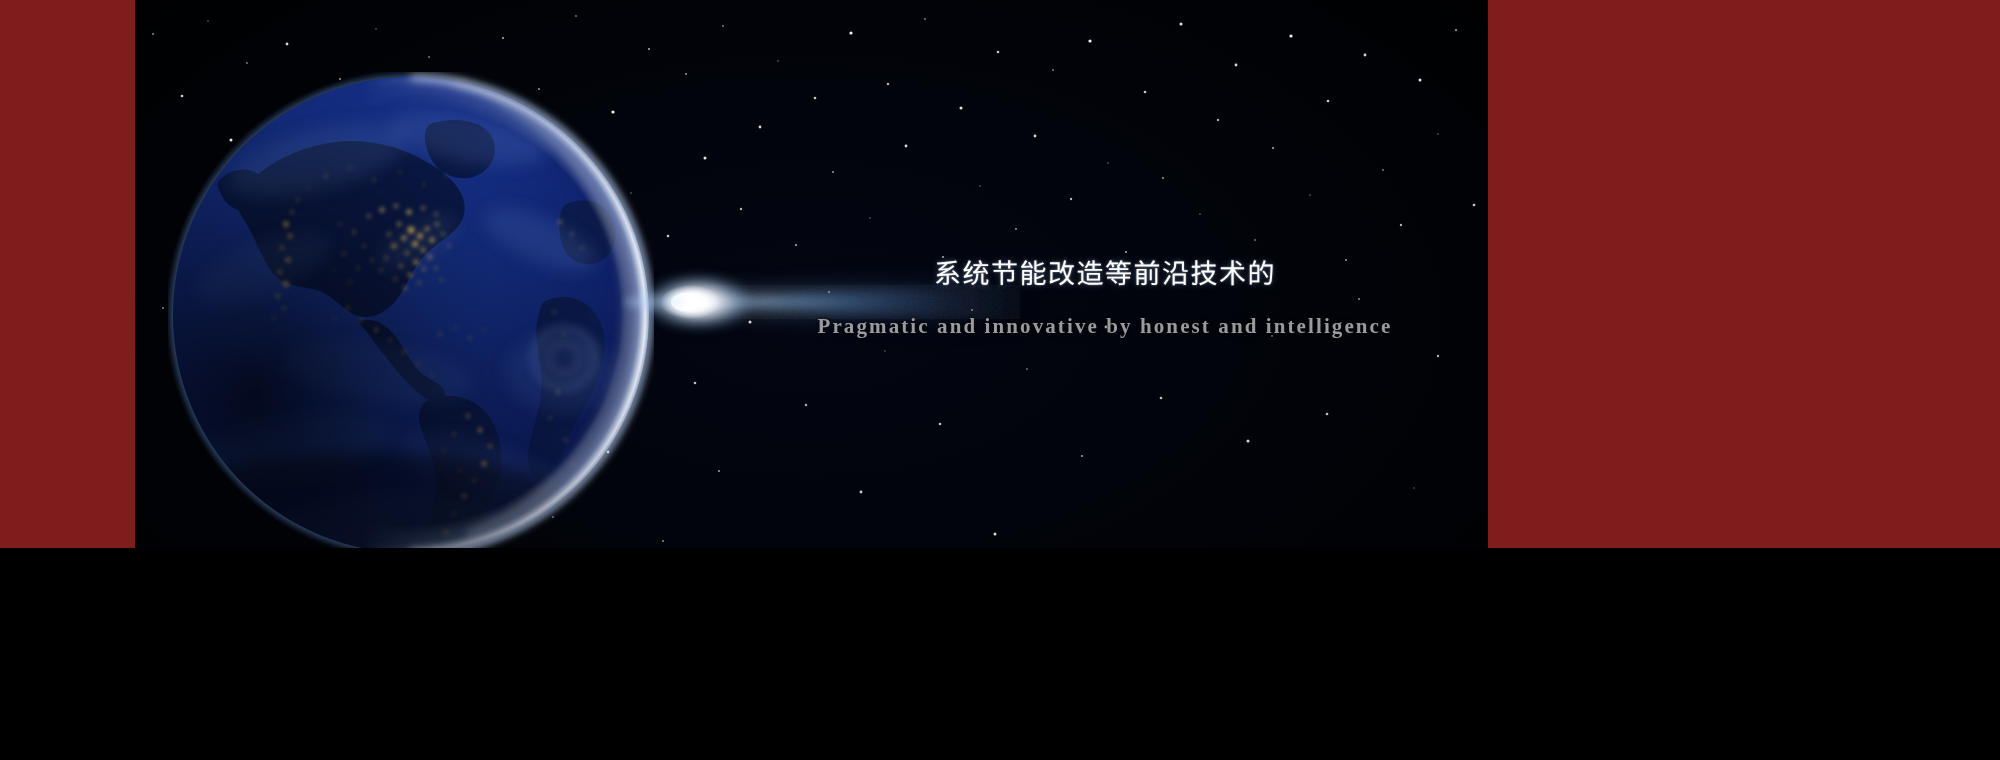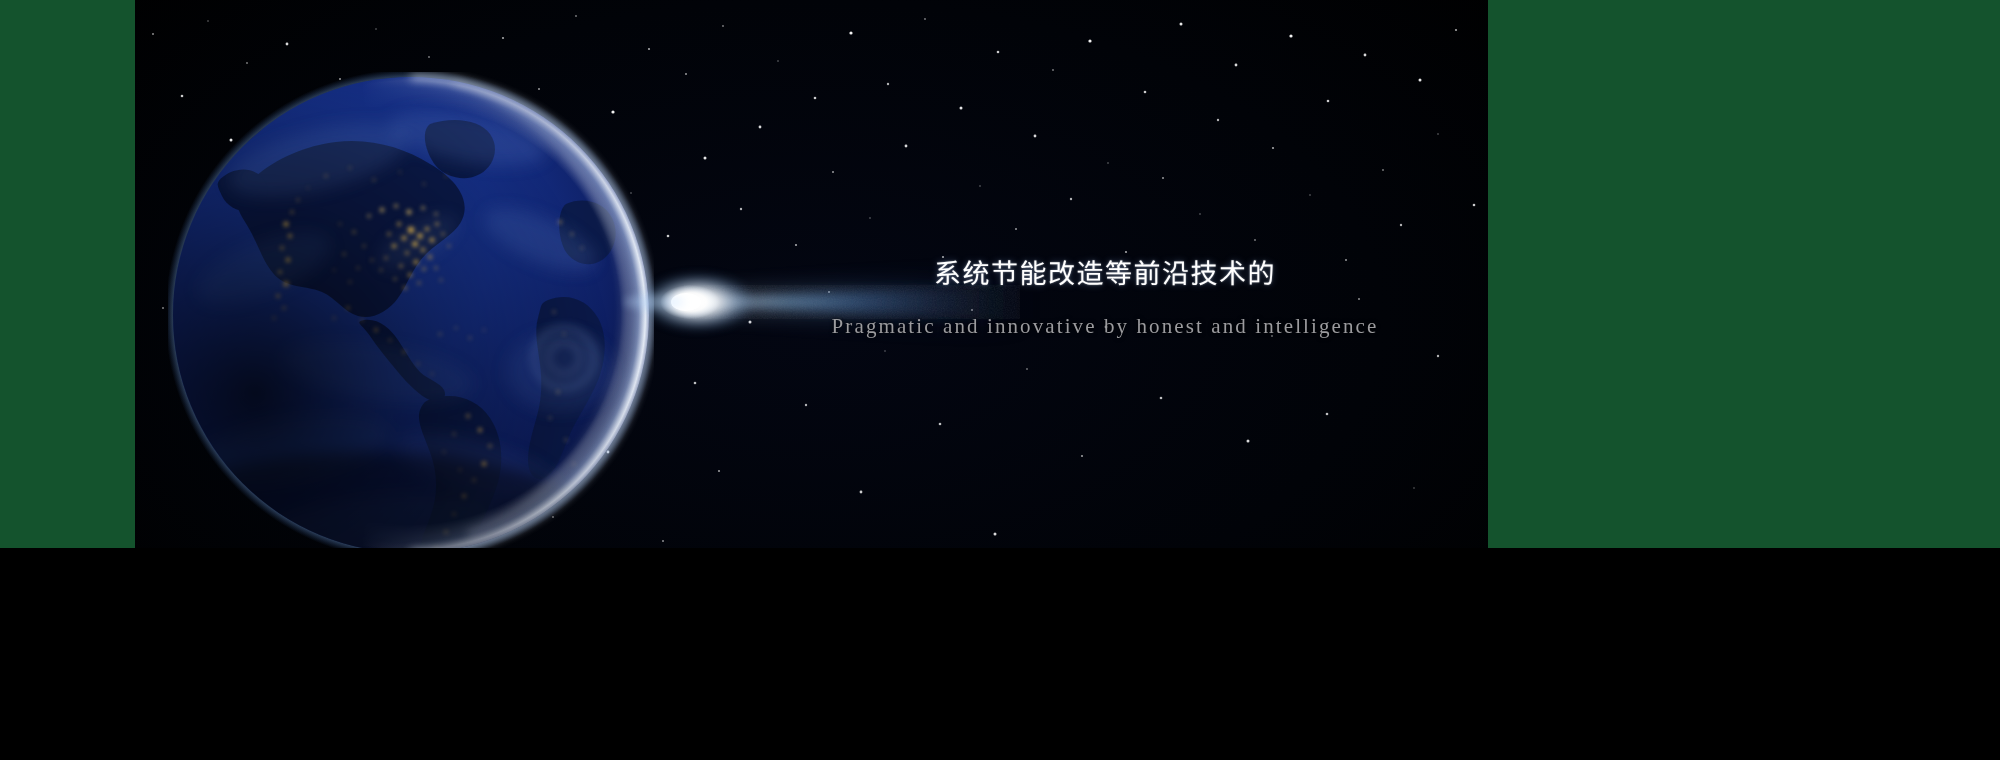--- a/index.html
+++ b/index.html
@@ -19,7 +19,7 @@
     position: relative;
     width: 2000px;
     height: 548px;
-    background: #14532d;
+    background: #7f1d1d;
     overflow: hidden;
   }
 

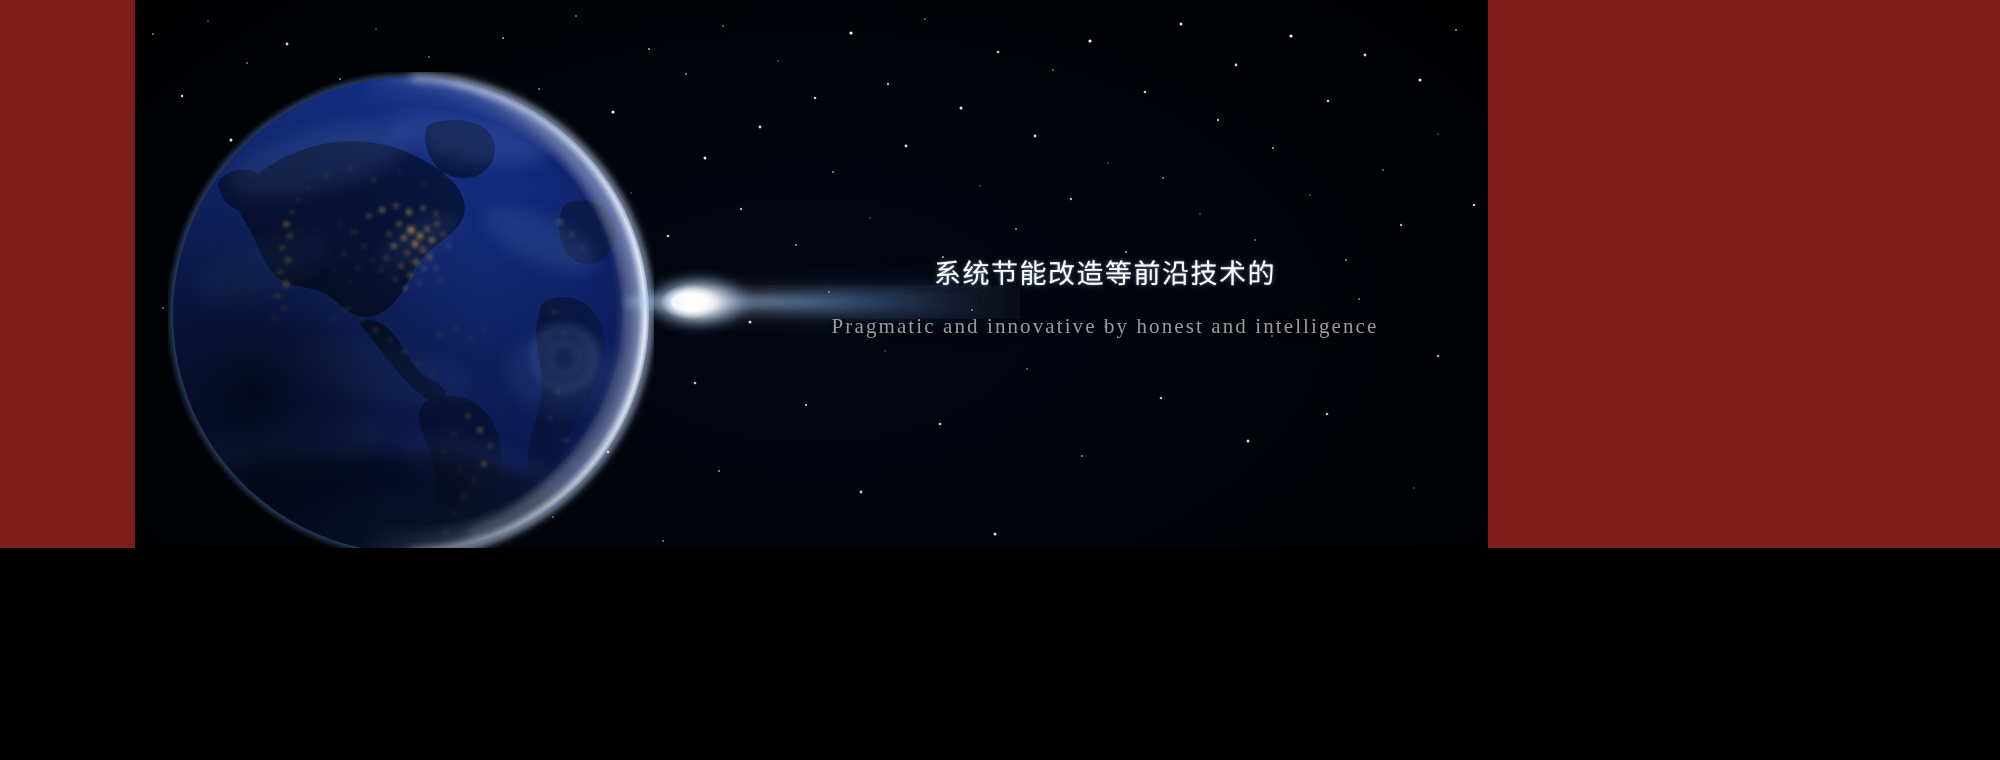--- a/index.html
+++ b/index.html
@@ -81,7 +81,7 @@
     color: #9b9b9e;
     font-family: "Liberation Serif", "DejaVu Serif", serif;
     font-size: 21px;
-    font-weight: 400;
+    font-weight: 700;
     letter-spacing: 2.1px;
     white-space: nowrap;
     text-shadow: 0 0 4px rgba(0,0,0,0.9);

